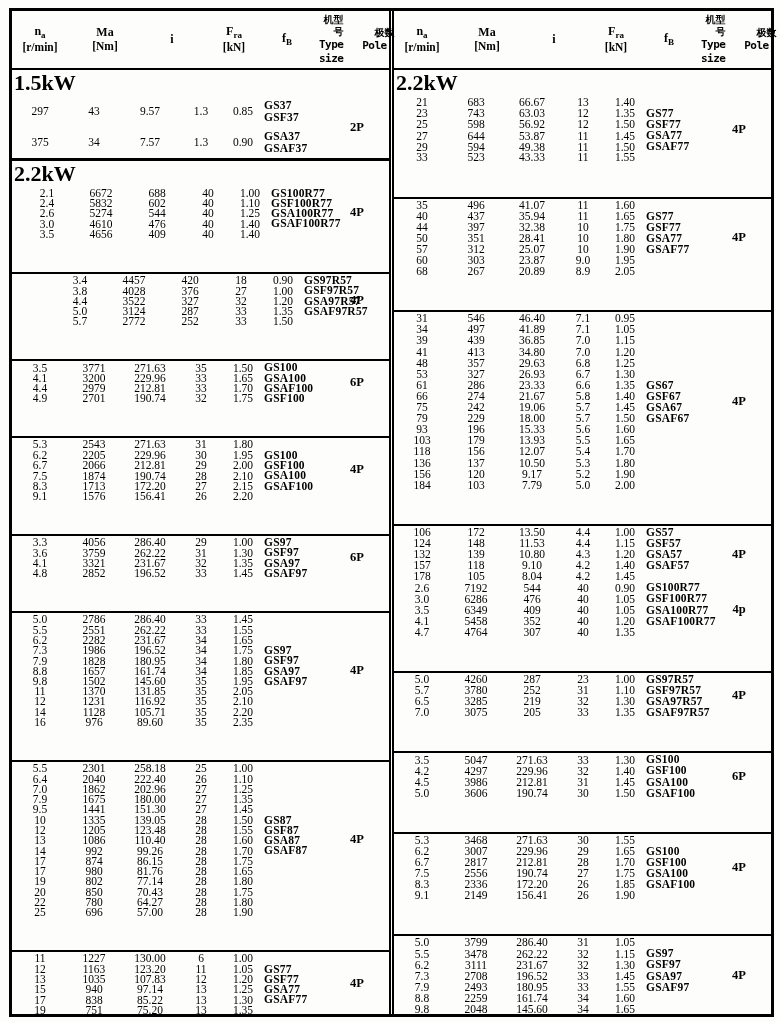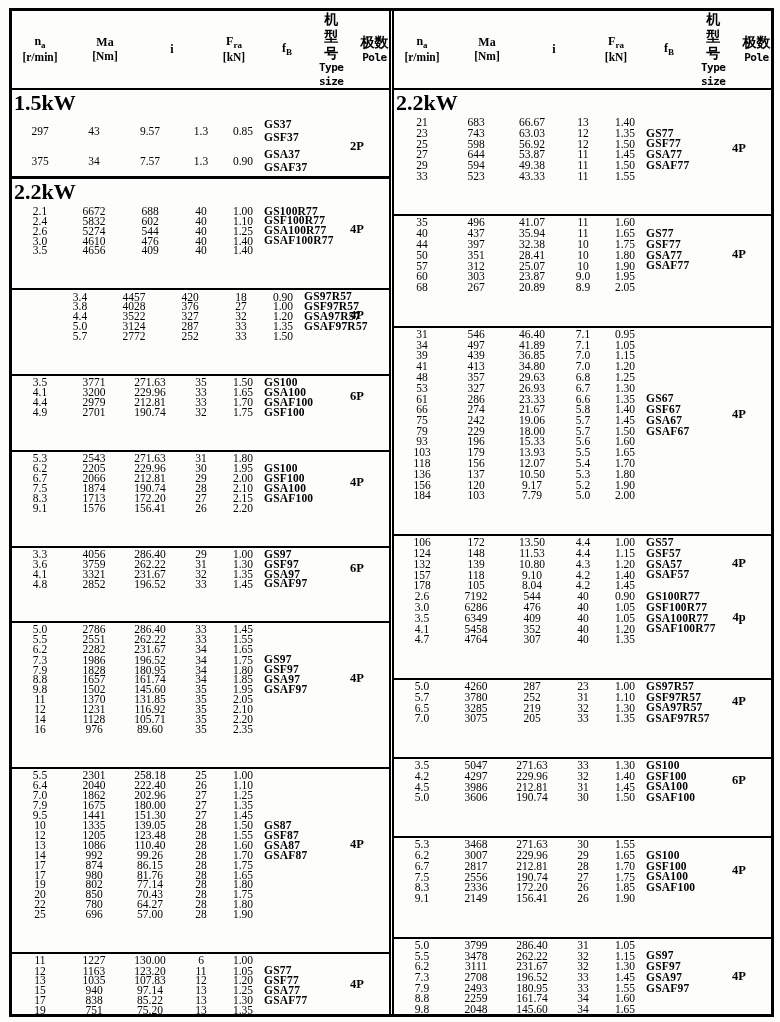--- a/index.html
+++ b/index.html
@@ -20,7 +20,7 @@
   .hc { text-align:center; line-height:1.2; font-size:12px; }
   .hc sub { font-size:9px; }
   .hc .unit { display:block; font-size:11.5px; }
-  .hc .zh { display:block; font-size:14px; font-family:"DejaVu Sans", sans-serif; }
+  .hc .zh { display:block; font-size:10px; font-family:"DejaVu Sans", sans-serif;text-align:right; }
   .hc .en { display:block; font-size:11px; font-family:"DejaVu Sans Mono", monospace; letter-spacing:-0.5px; }
 
   .sec-title { flex:0 0 26px; display:flex; align-items:center;

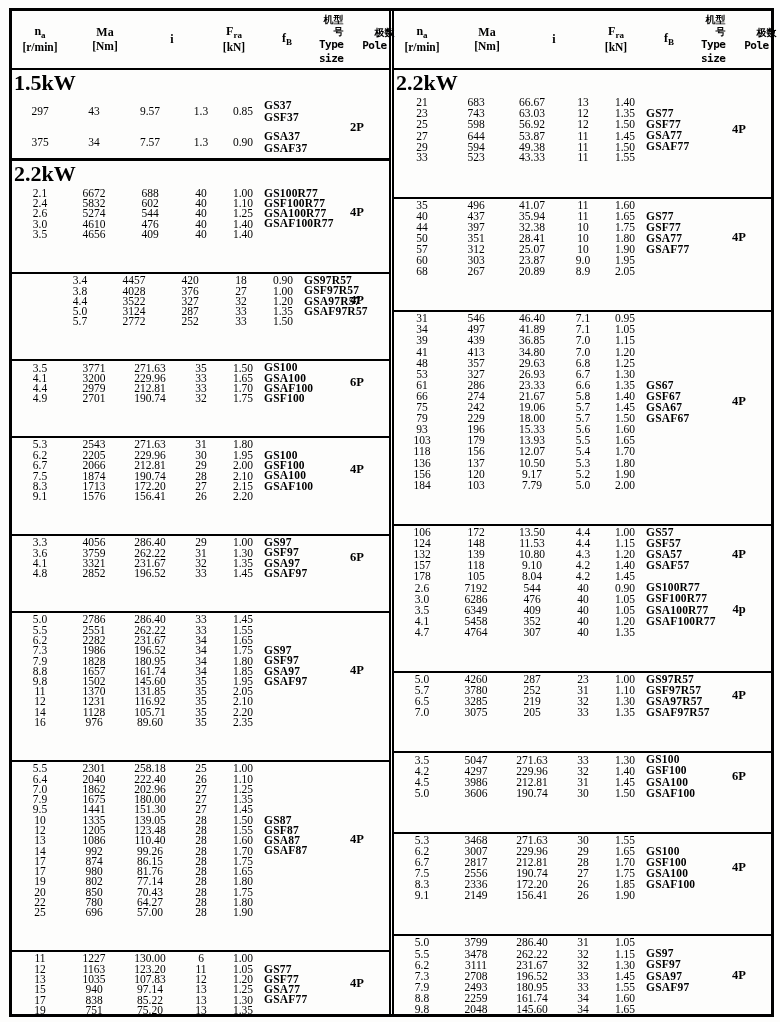--- a/index.html
+++ b/index.html
@@ -88,7 +88,7 @@
         <div class="pole">2P</div>
       </div>
       <div class="sec-title bt-heavy">2.2kW</div>
-      <div class="group" style="flex-grow: 5; flex-basis: 0px;">
+      <div class="group" style="flex-grow: 5; flex-basis: 0px; padding-left: 7px;">
         <div class="row">
           <div class="cell">2.1</div>
           <div class="cell">6672</div>

